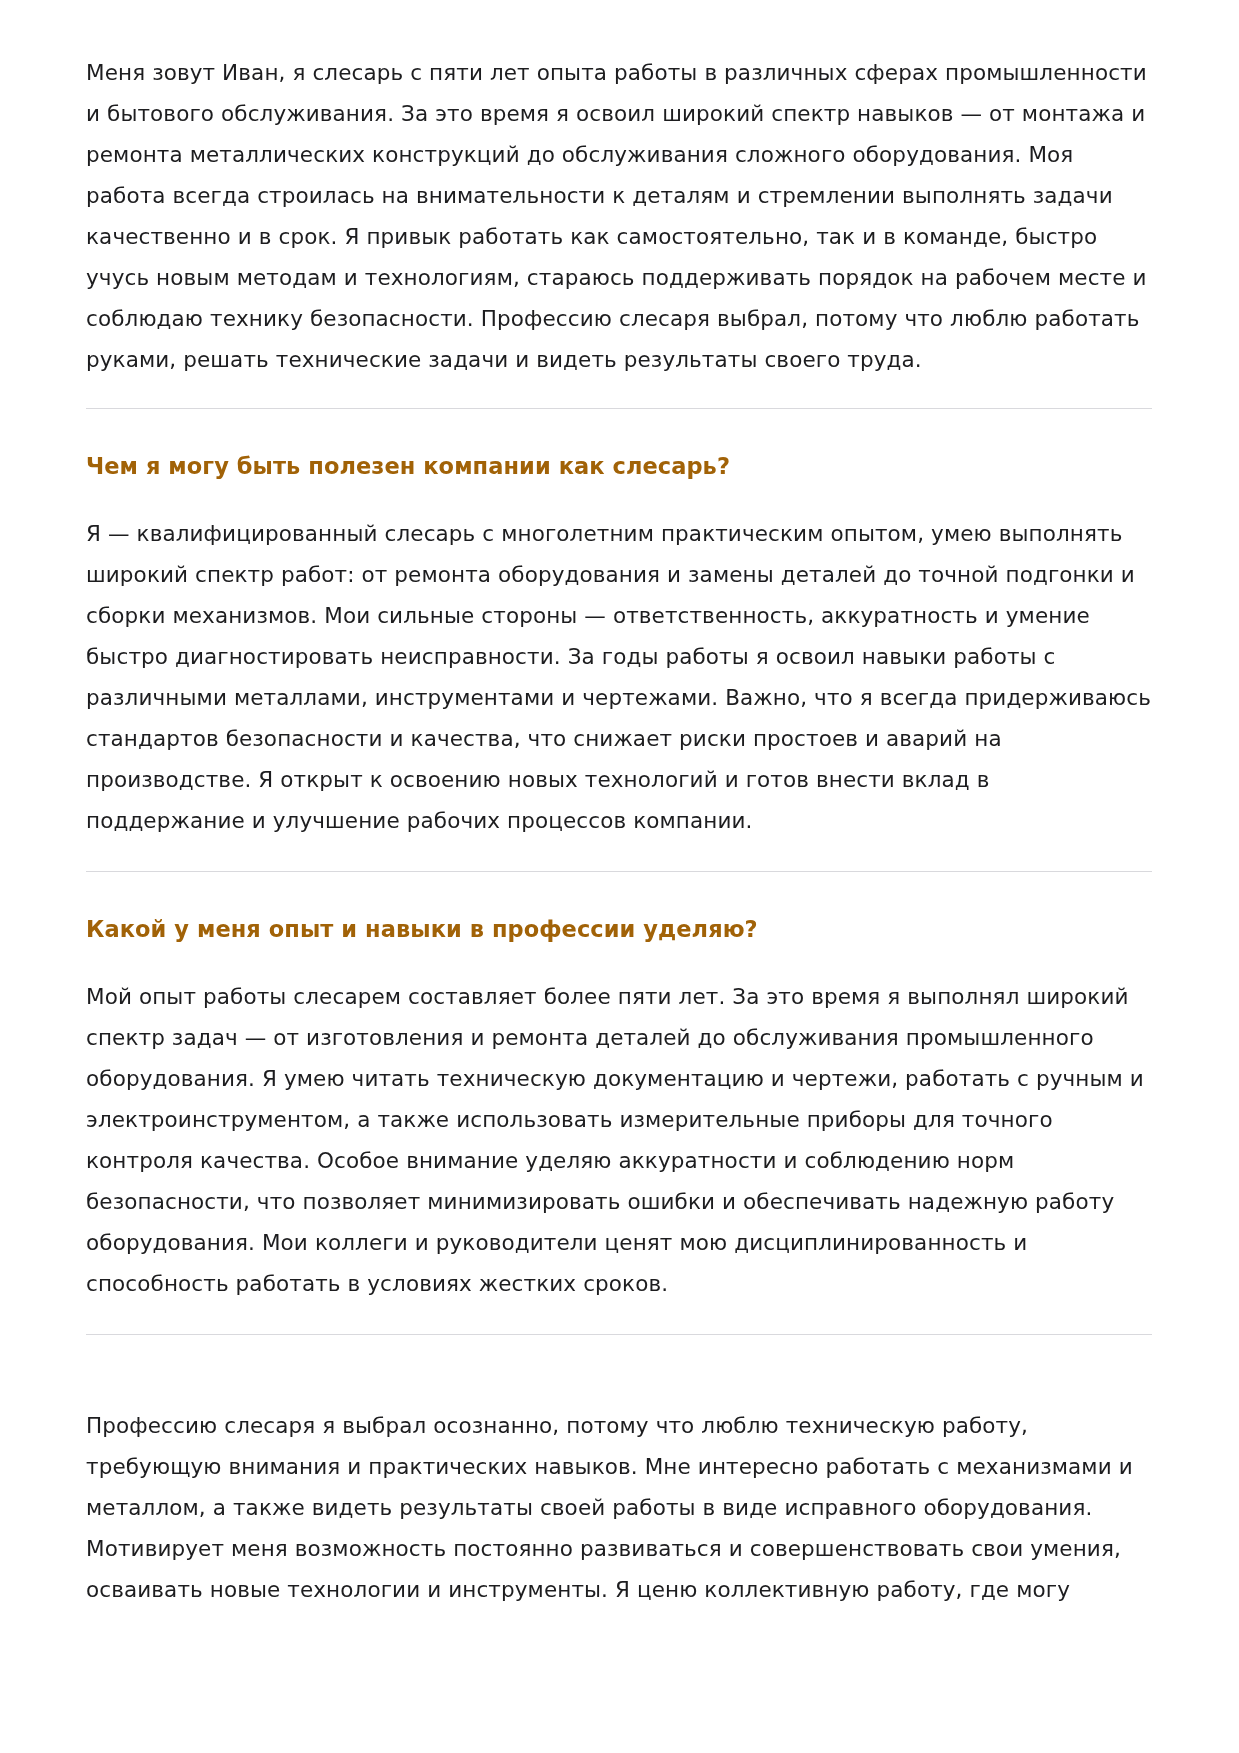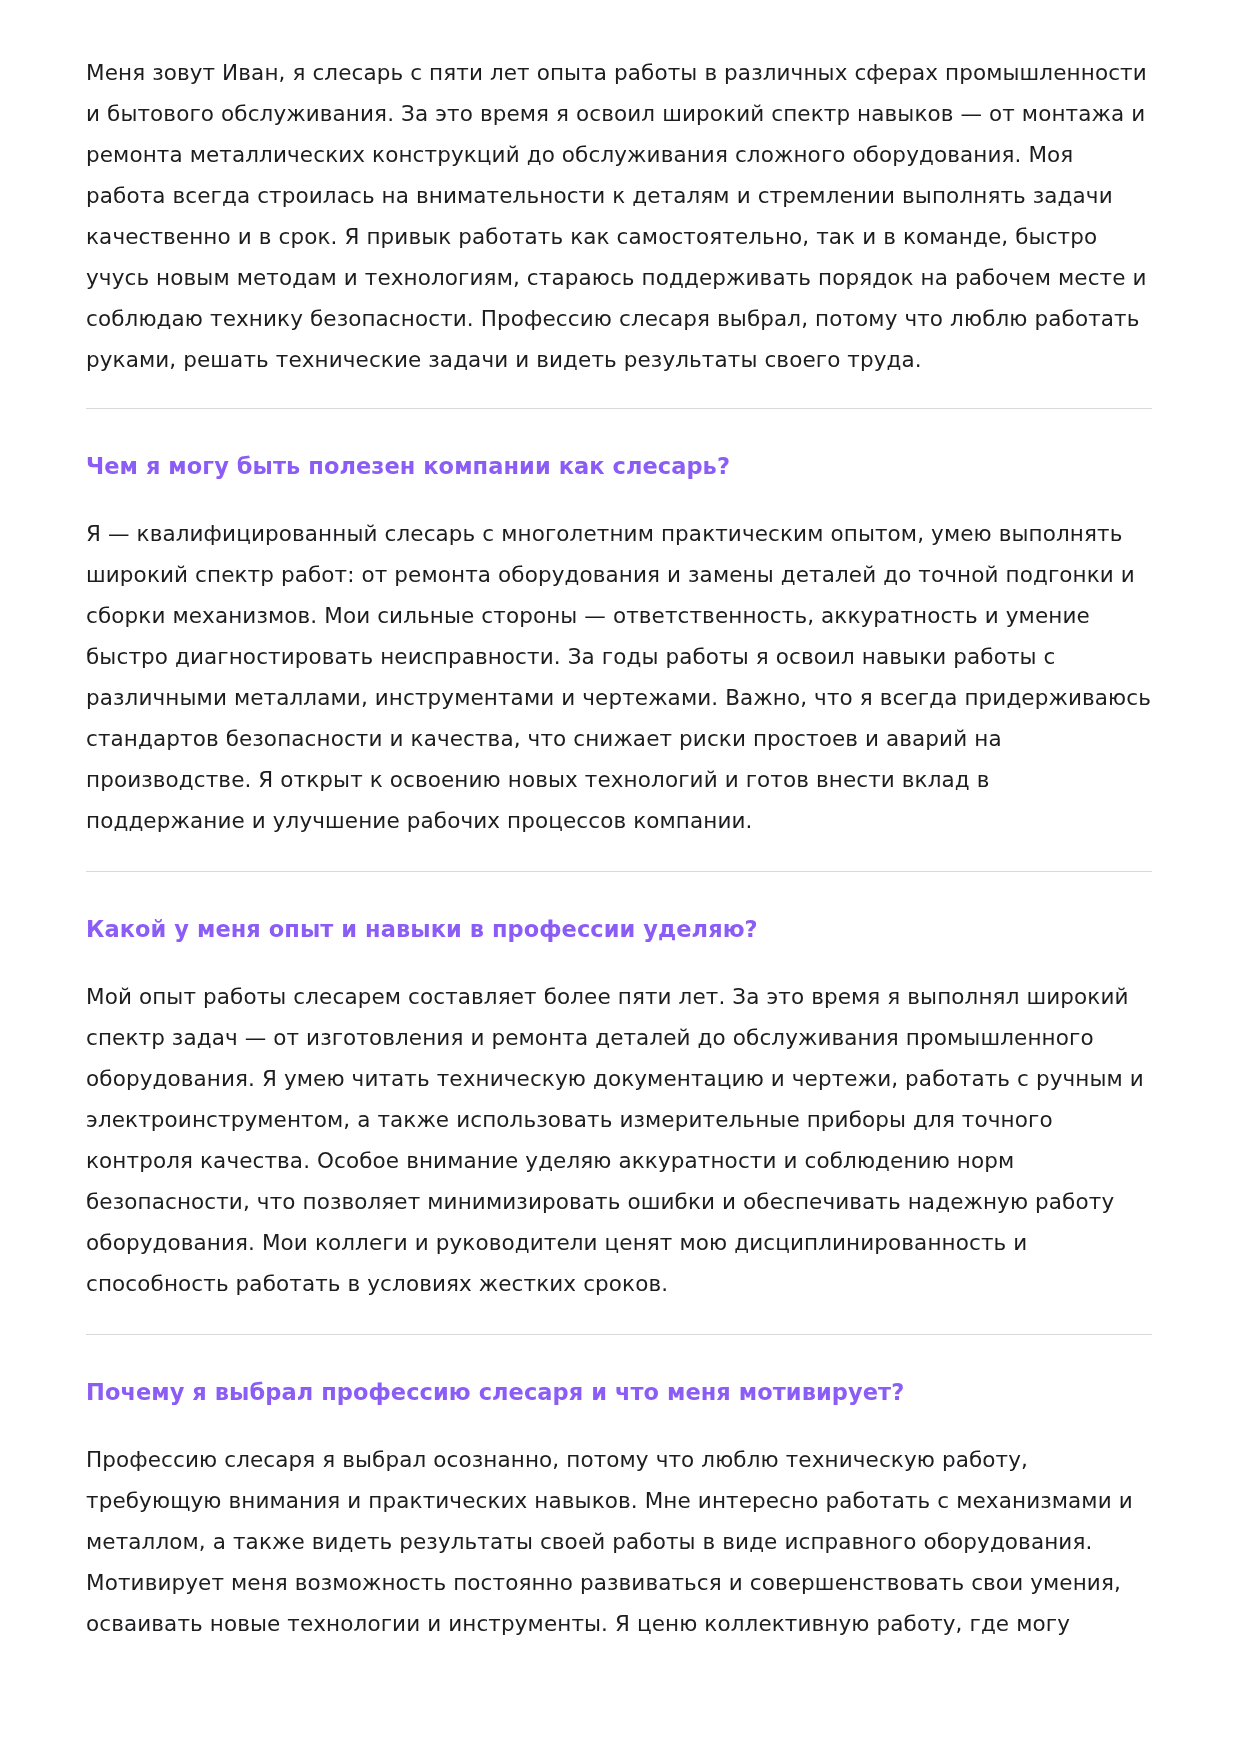--- a/index.html
+++ b/index.html
@@ -39,7 +39,7 @@
     font-size: 22.5px;
     line-height: 34px;
     font-weight: 700;
-    color: #8b5cf6;
+    color: #a16207;
     letter-spacing: 0.003em;
   }
   .divider {

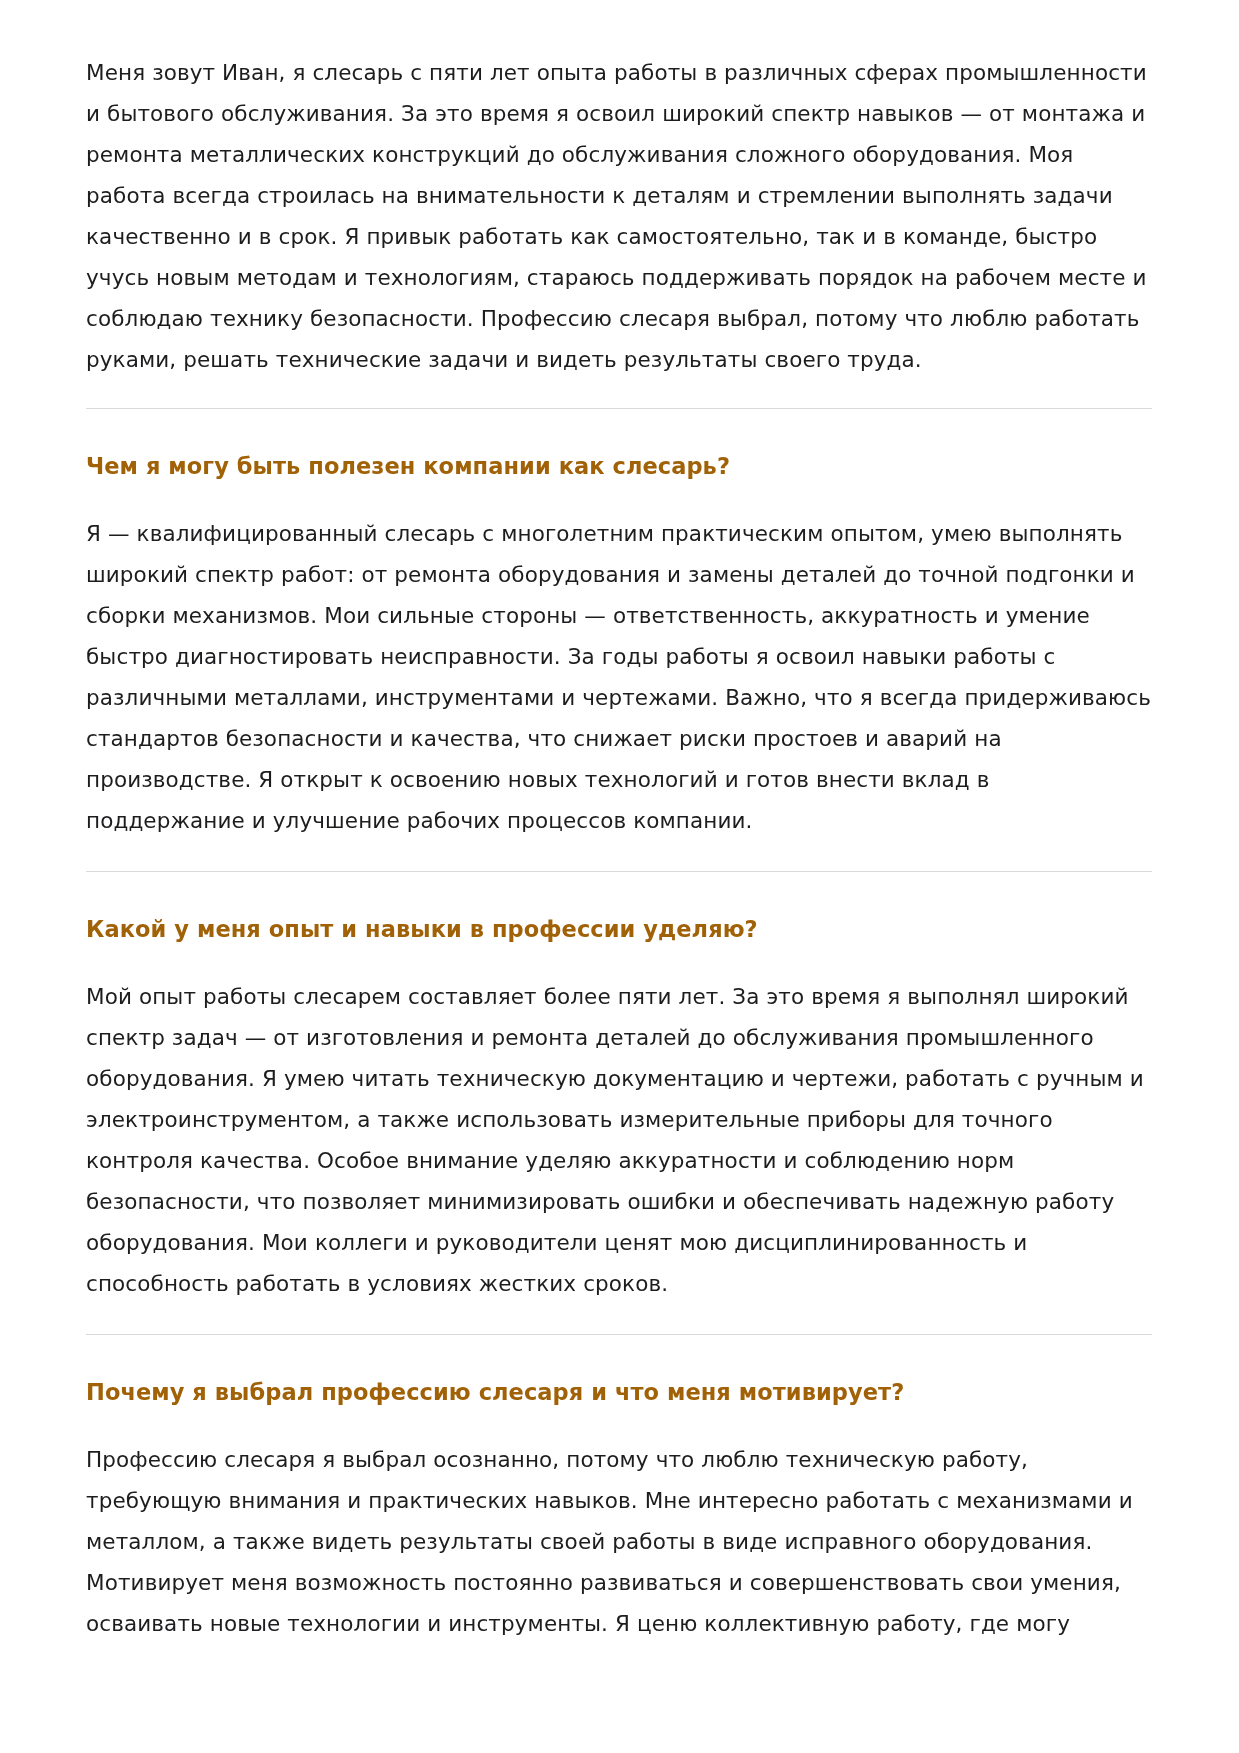--- a/index.html
+++ b/index.html
@@ -84,7 +84,6 @@
 
     <div class="section">
       <div class="gap-before-heading"></div>
-      <h2 class="heading">Почему я выбрал профессию слесаря и что меня мотивирует?</h2>
       <div class="gap-after-heading"></div>
       <p class="para">Профессию слесаря я выбрал осознанно, потому что люблю техническую работу, требующую внимания и практических навыков. Мне интересно работать с механизмами и металлом, а также видеть результаты своей работы в виде исправного оборудования. Мотивирует меня возможность постоянно развиваться и совершенствовать свои умения, осваивать новые технологии и инструменты. Я ценю коллективную работу, где могу</p>
     </div>

